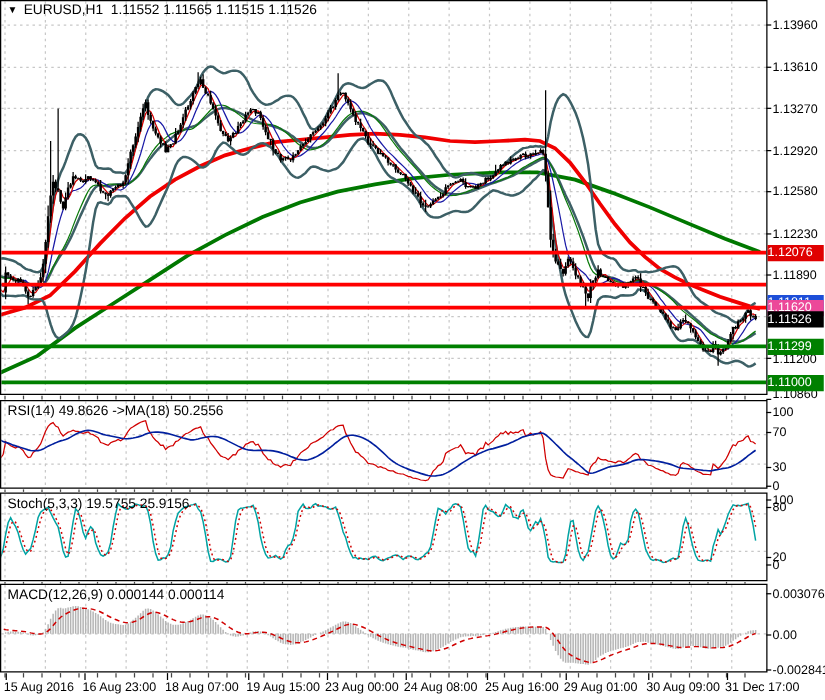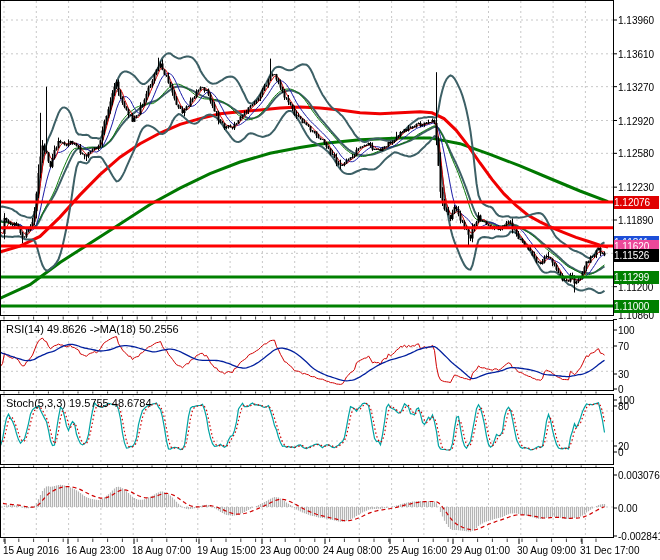--- a/index.html
+++ b/index.html
@@ -392,6 +392,9 @@
       <div class="pbox" style="top:270.6px;background:#008000">1.11299</div>
       <div class="pbox" style="top:299.5px;background:#008000">1.11000</div>
     </div>
+  <div class="title-row">
+    <span class="tri">▼</span><span>EURUSD,H1</span>&nbsp;&nbsp;<span>1.11552 1.11565 1.11515 1.11526</span>
+  </div>
   <div class="ind-label" style="top:323px">RSI(14) 49.8626  -&gt;MA(18) 50.2556</div>
   <div class="ind-label" style="top:397px">Stoch(5,3,3) 19.5755 48.6784</div>
 </div>

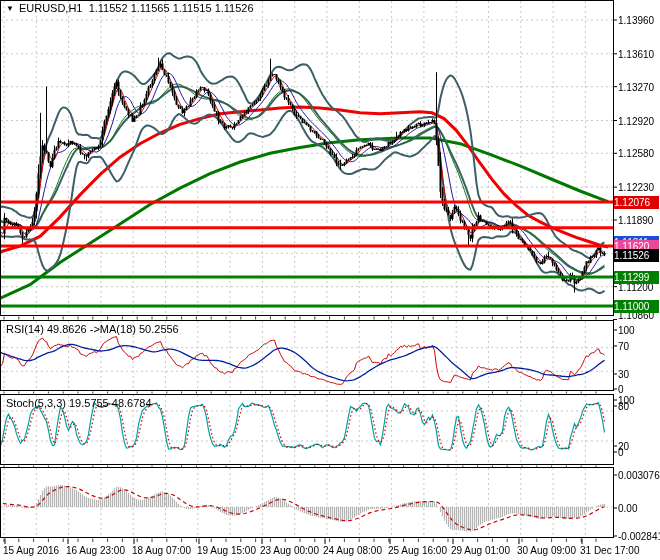--- a/index.html
+++ b/index.html
@@ -396,7 +396,7 @@
     <span class="tri">▼</span><span>EURUSD,H1</span>&nbsp;&nbsp;<span>1.11552 1.11565 1.11515 1.11526</span>
   </div>
   <div class="ind-label" style="top:323px">RSI(14) 49.8626  -&gt;MA(18) 50.2556</div>
-  <div class="ind-label" style="top:397px">Stoch(5,3,3) 19.5755 48.6784</div>
+  <div class="ind-label" style="top:397px">Stoch(5,3,3) 19.5755 25.9156</div>
 </div>
 
 </body></html>

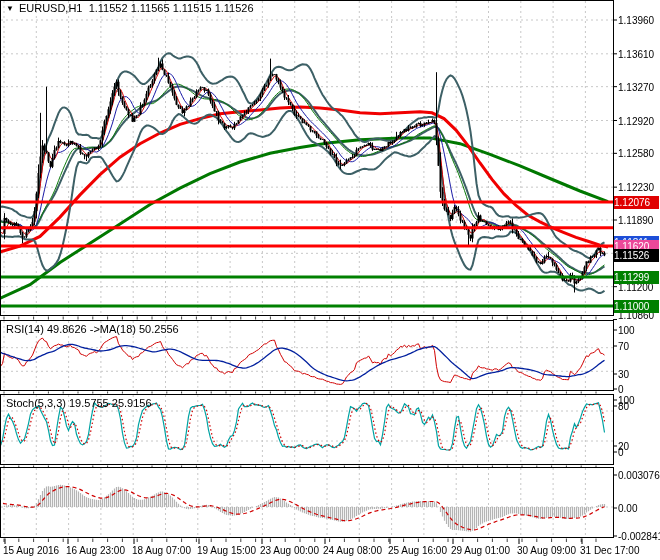--- a/index.html
+++ b/index.html
@@ -397,6 +397,7 @@
   </div>
   <div class="ind-label" style="top:323px">RSI(14) 49.8626  -&gt;MA(18) 50.2556</div>
   <div class="ind-label" style="top:397px">Stoch(5,3,3) 19.5755 25.9156</div>
+  <div class="ind-label" style="top:470px">MACD(12,26,9) 0.000144 0.000114</div>
 </div>
 
 </body></html>

